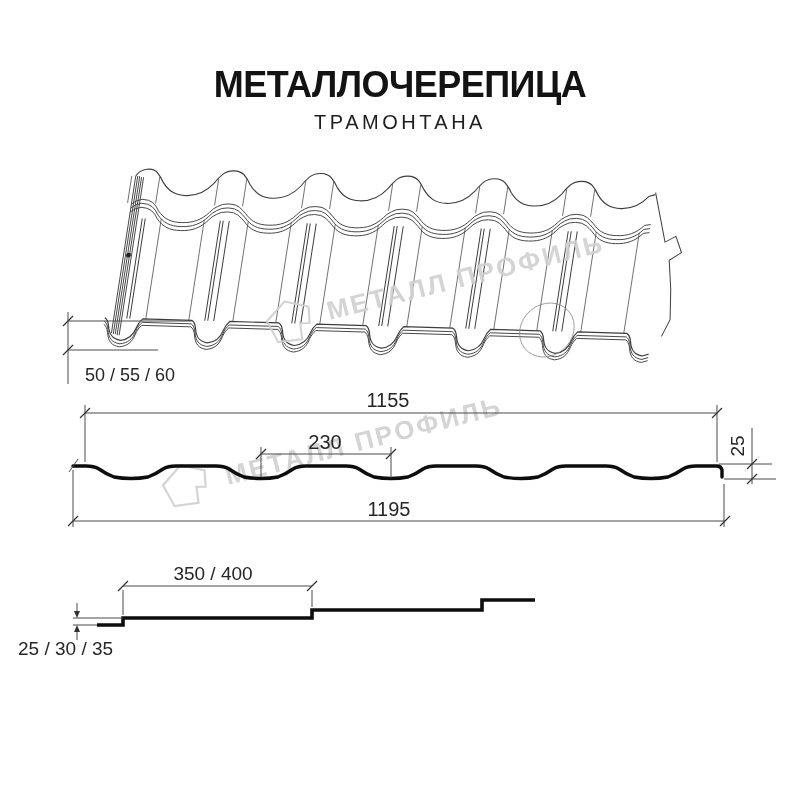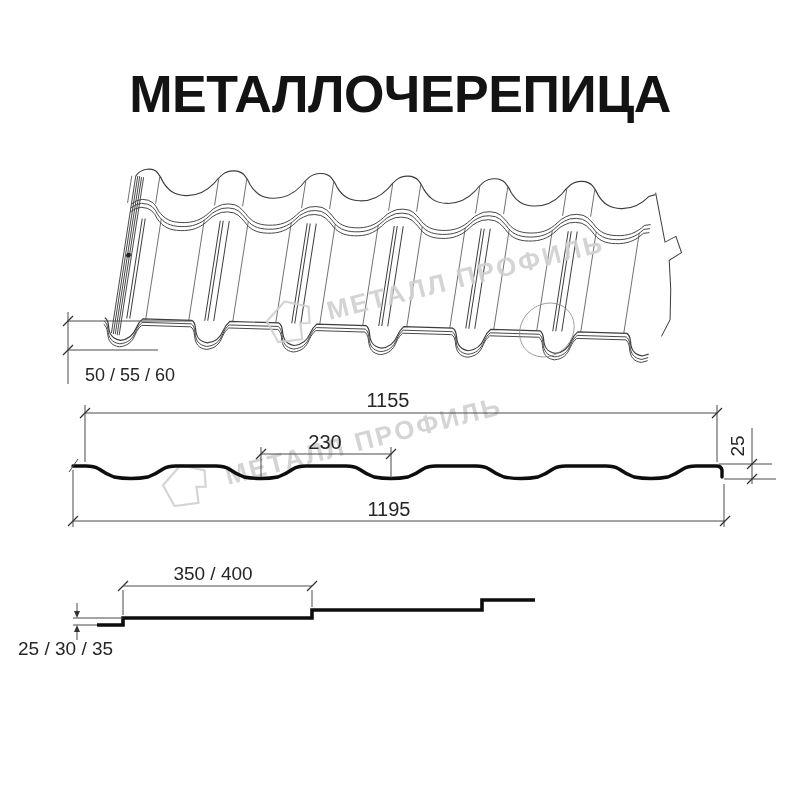--- a/index.html
+++ b/index.html
@@ -6,7 +6,7 @@
   .page{position:relative;width:800px;height:800px;background:#ffffff;overflow:hidden;
         font-family:"Liberation Sans","DejaVu Sans",sans-serif;}
   .title{position:absolute;top:64px;left:0;width:800px;text-align:center;
-         font-size:52px;font-weight:bold;letter-spacing:-0.5px;color:#131313;}
+         font-size:36px;font-weight:bold;letter-spacing:-0.5px;color:#131313;}
   .subtitle{position:absolute;top:111px;left:0;width:800px;text-align:center;
             font-size:20px;font-weight:normal;letter-spacing:3.5px;color:#1e1e1e;}
   svg{position:absolute;top:0;left:0;}

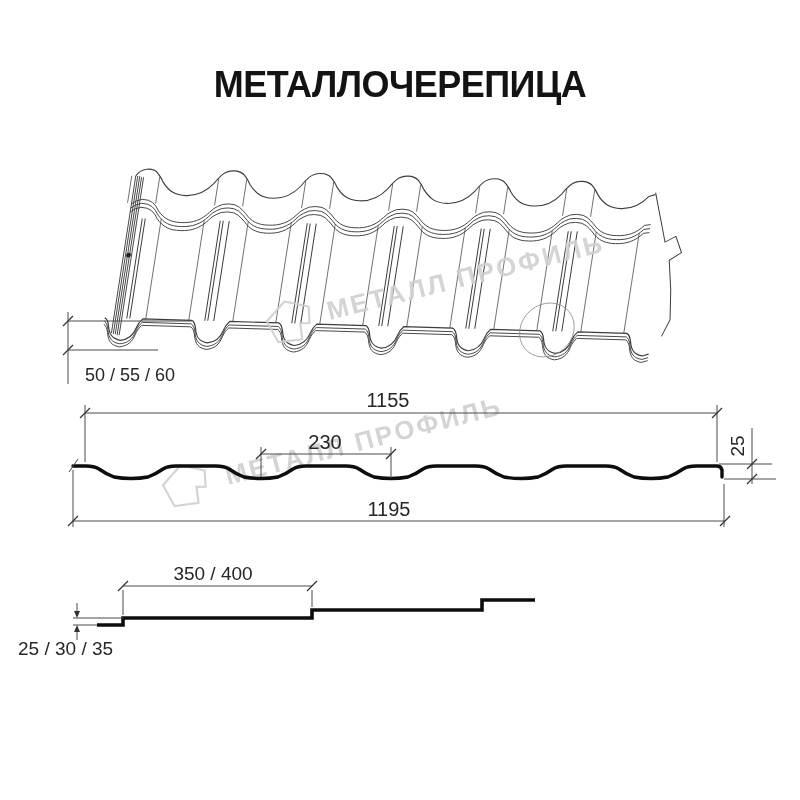--- a/index.html
+++ b/index.html
@@ -22,6 +22,7 @@
 <div class="page">
 
   <div class="title">МЕТАЛЛОЧЕРЕПИЦА</div>
+  <div class="subtitle">ТРАМОНТАНА</div>
 
   <svg width="800" height="800" viewBox="0 0 800 800">
     <defs>

